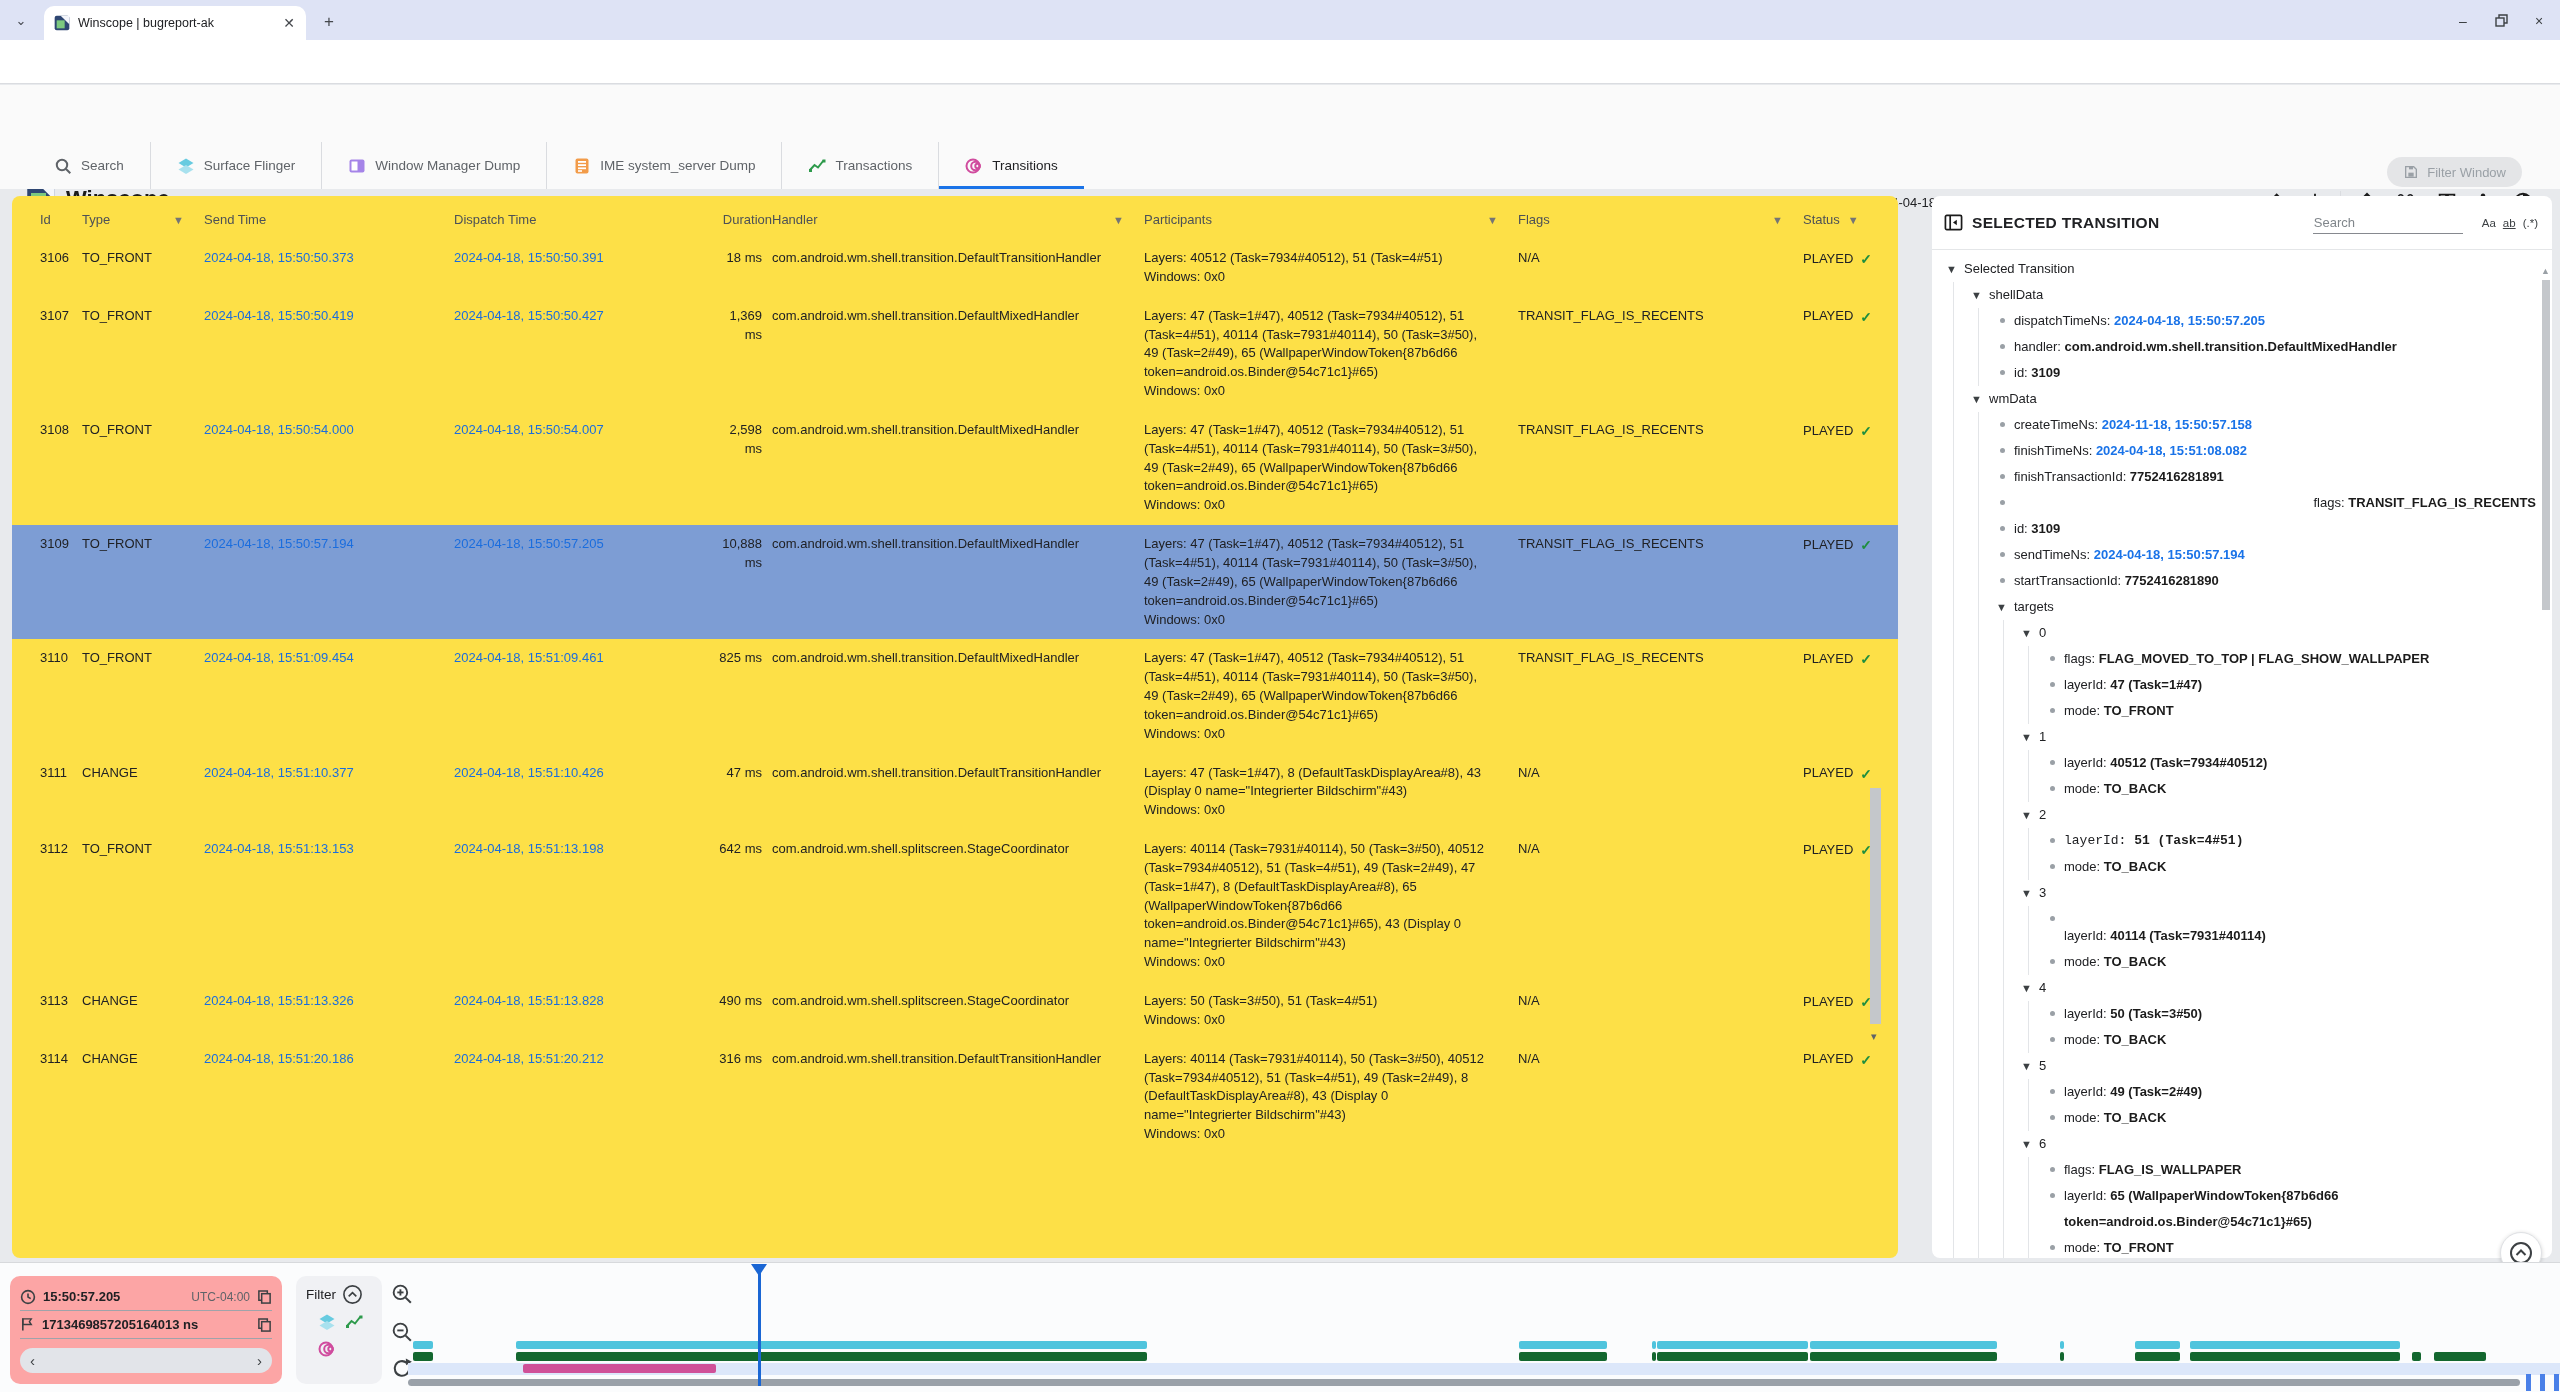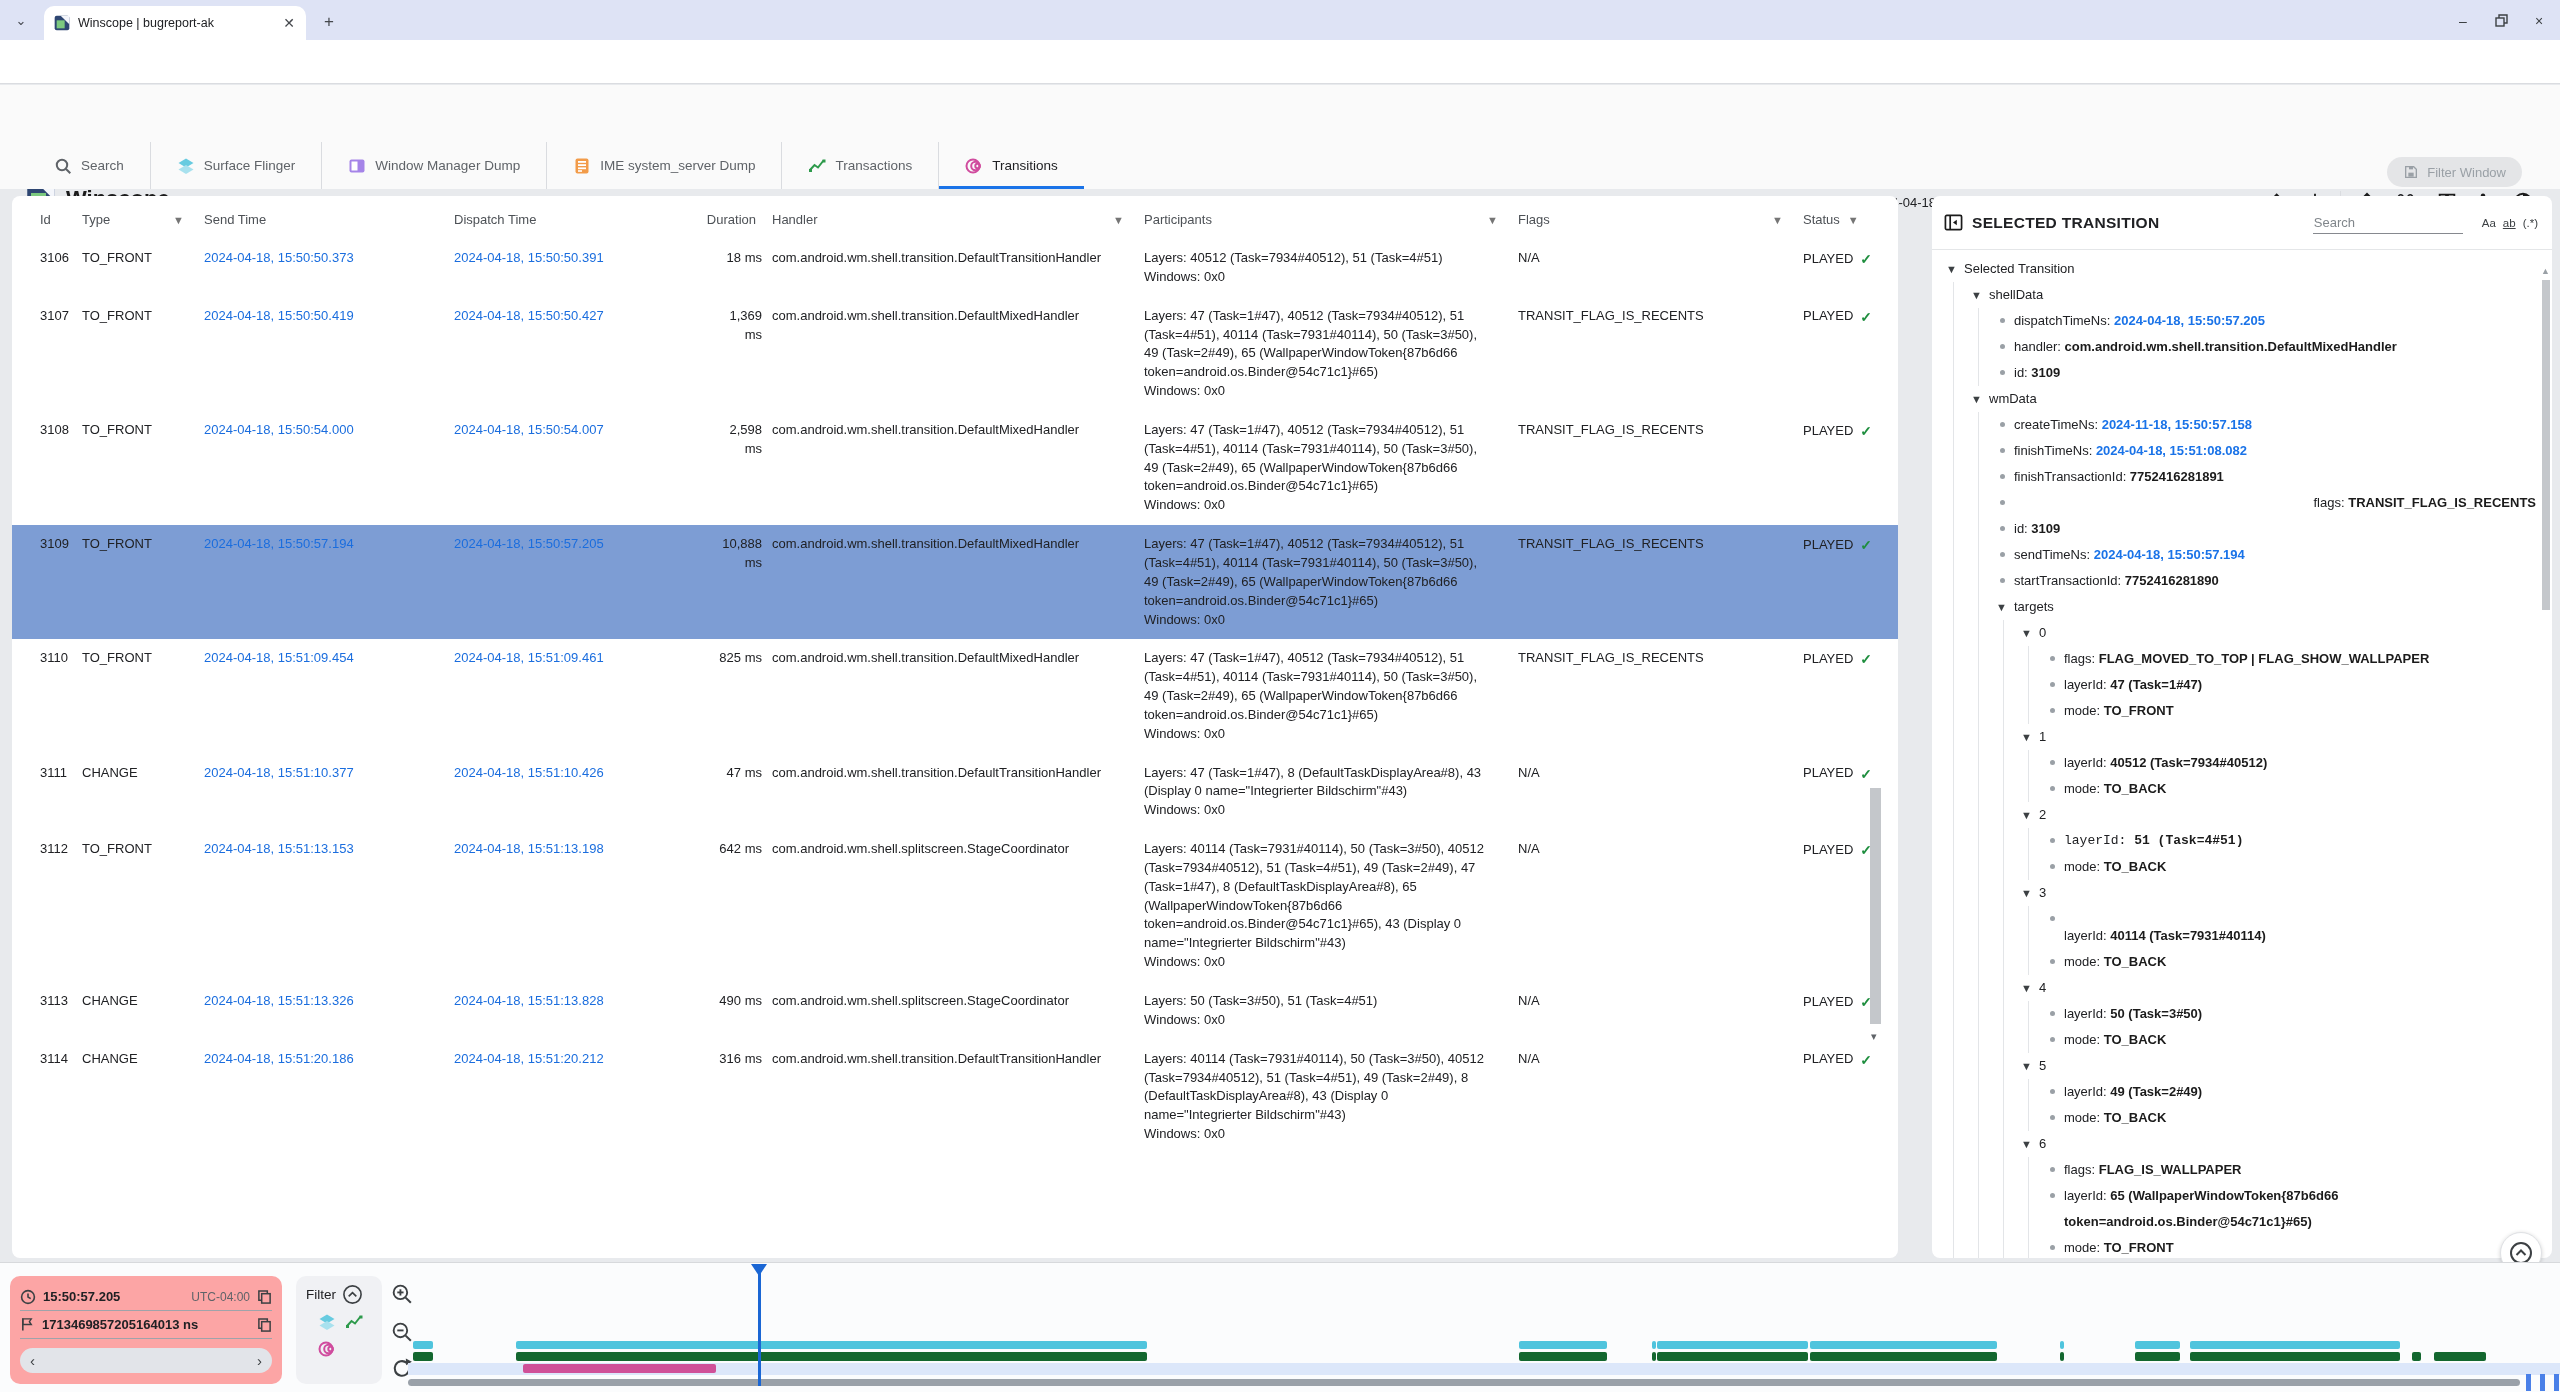--- a/index.html
+++ b/index.html
@@ -43,7 +43,7 @@
   #filter-presets { right:38px; top:157px; height:30px; background:#e4e5e7; border-radius:15px; display:flex; align-items:center; gap:8px; padding:0 16px; font-size:13px; color:#9aa0a6; }
 
   
-  #tablecard { left:12px; top:196px; width:1886px; height:1062px; background:#ffffff; border-radius:8px; overflow:hidden; }
+  #tablecard { left:12px; top:196px; width:1886px; height:1062px; background:#fde047; border-radius:8px; overflow:hidden; }
   #rightcard { left:1932px; top:196px; width:620px; height:1062px; background:#fff; border-radius:8px; overflow:hidden; }
 
   

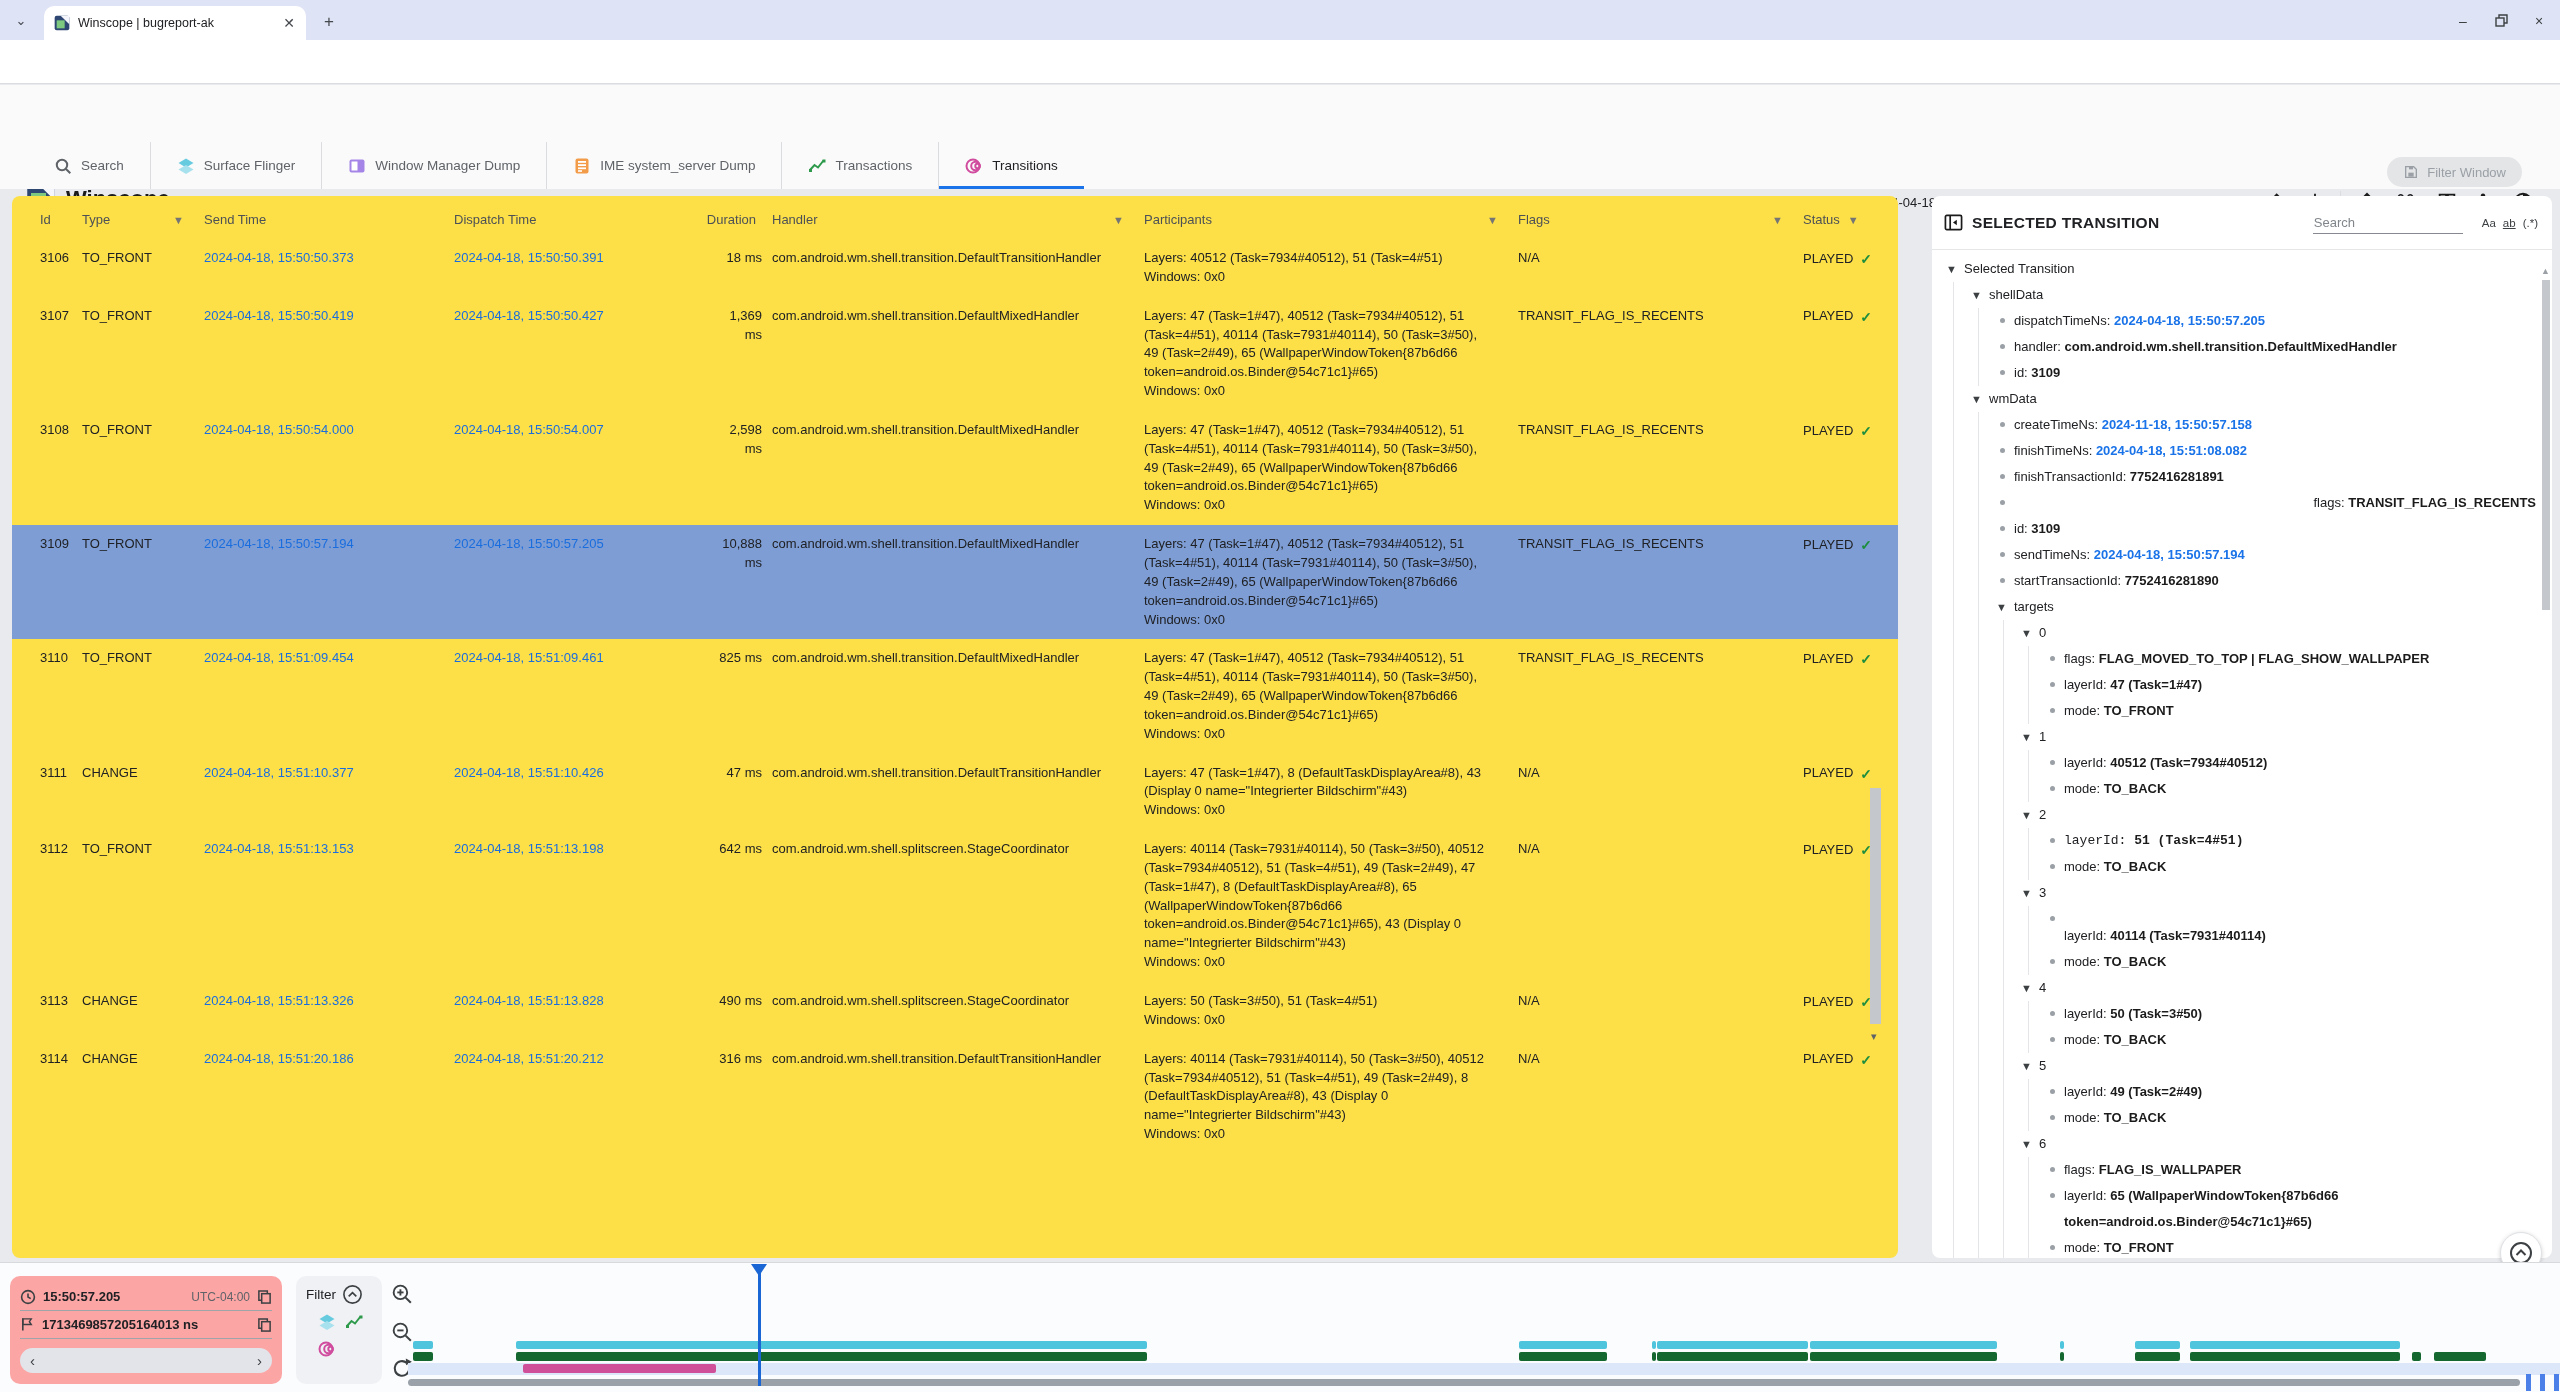--- a/index.html
+++ b/index.html
@@ -330,7 +330,7 @@
       <div class="hcell">
         <span>Dispatch Time</span>
       </div>
-      <div class="hcell" style="justify-content: flex-end; padding-right: 16px;">
+      <div class="hcell" style="justify-content: flex-end; padding-right: 0;">
         <span>Duration</span>
       </div>
       <div class="hcell">

